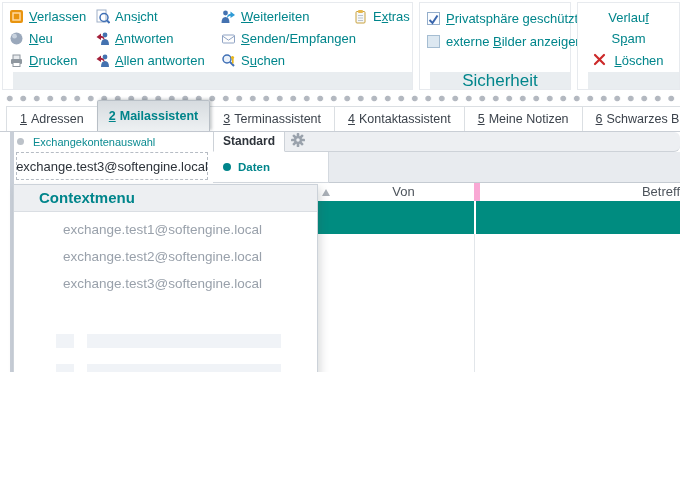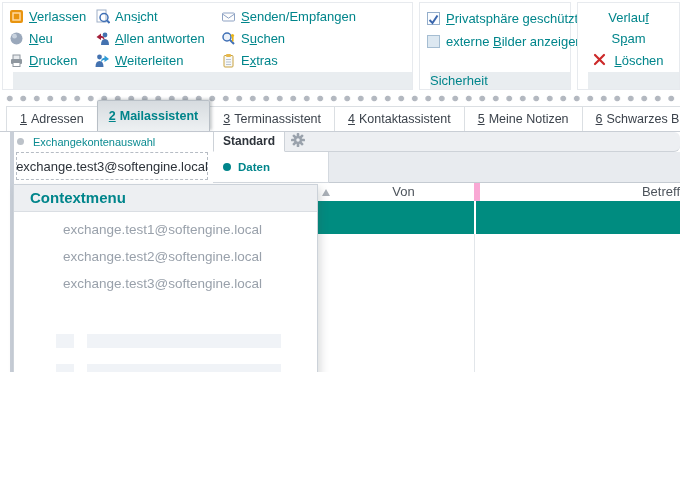--- a/index.html
+++ b/index.html
@@ -147,6 +147,16 @@
               <path d="M1.5 6 l4.5 -3.5 v2.2 q3.5 0.3 3.5 4.3 q-2 -2.2 -3.5 -2.2 v2.2 Z" fill="#a3203a"></path>
             </svg>
           </span>
+        <span class="tlabel"><span class="ws"></span><u>A</u><span class="ws">ntworten</span></span>
+      </div>
+      <div class="titem">
+        <span class="ticon">
+            <svg width="15" height="15">
+              <circle cx="10" cy="4" r="2.4" fill="#4472b0"></circle>
+              <path d="M6 14 q0 -6 4 -6 q4 0 4 6 Z" fill="#4472b0"></path>
+              <path d="M1.5 6 l4.5 -3.5 v2.2 q3.5 0.3 3.5 4.3 q-2 -2.2 -3.5 -2.2 v2.2 Z" fill="#a3203a"></path>
+            </svg>
+          </span>
         <span class="tlabel"><span class="ws"></span><u>A</u><span class="ws">llen antworten</span></span>
       </div>
       <div class="titem">

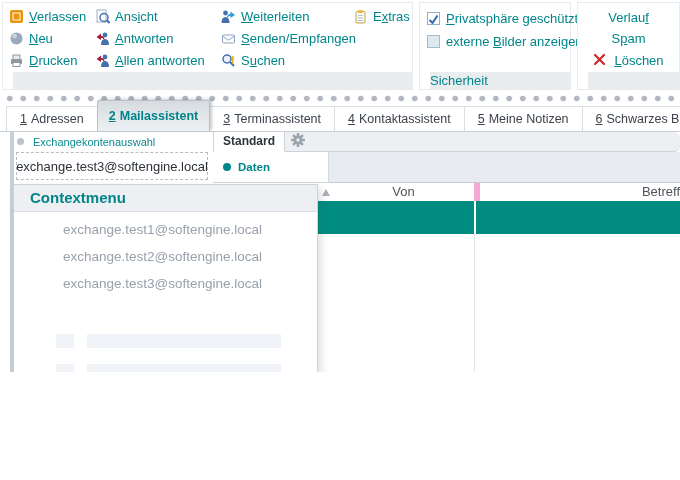--- a/index.html
+++ b/index.html
@@ -14,7 +14,7 @@
   .tb-g2 { left:419px; width:152px; }
   .tb-g3 { left:577px; width:103px; }
   .tb-strip { position:absolute; bottom:0; left:0; right:0; height:17px; background:#e9edf0;
-              font-size:13px; color:#00858b; line-height:17px;margin-left:10px; }
+              font-size:17px; color:#00858b; text-align:center; line-height:17px;margin-left:10px; }
   .tb-grid { position:absolute; left:6px; top:3px; right:0; bottom:18px;
              display:grid; grid-auto-flow:column; grid-template-rows:repeat(3,1fr);
              grid-template-columns:86px 126px 132px 56px; }

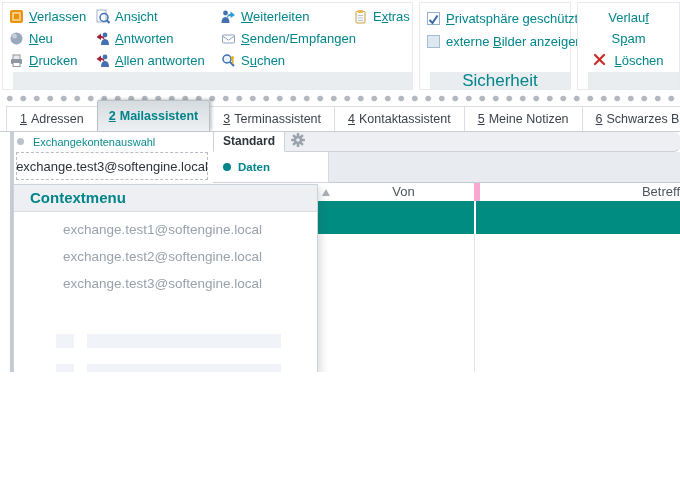--- a/index.html
+++ b/index.html
@@ -86,7 +86,7 @@
   .cmenu { position:absolute; left:13px; top:184px; width:305px; height:294px; background:#fff;
            border:1px solid #ccd2d9; box-shadow:3px 4px 8px rgba(60,70,80,0.18); z-index:5; }
   .cm-header { height:27px; background:#edeff2; border-bottom:1px solid #dadee3; line-height:26px;
-               padding-left:16px; font-size:15px; font-weight:bold; color:#00858b; }
+               padding-left:25px; font-size:15px; font-weight:bold; color:#00858b; }
   .cm-items { padding-top:4px; }
   .cm-item { height:27px; line-height:27px; padding-left:49px; font-size:13.5px; color:#99a1ab; }
   .ph { position:absolute; background:#f0f3f7; height:14px; }

